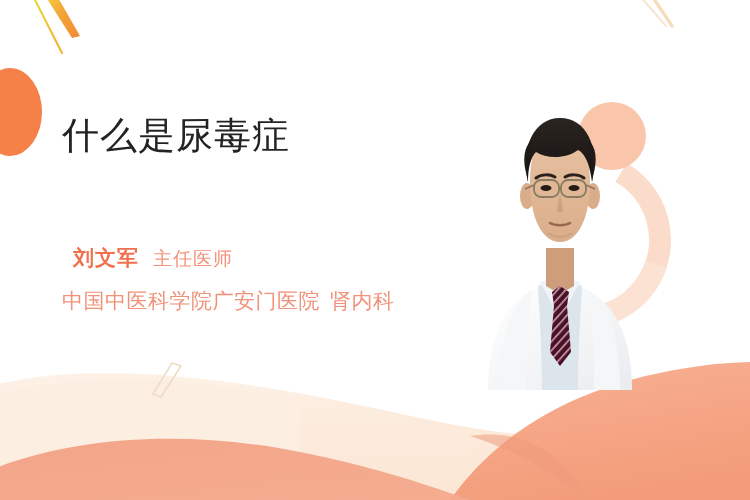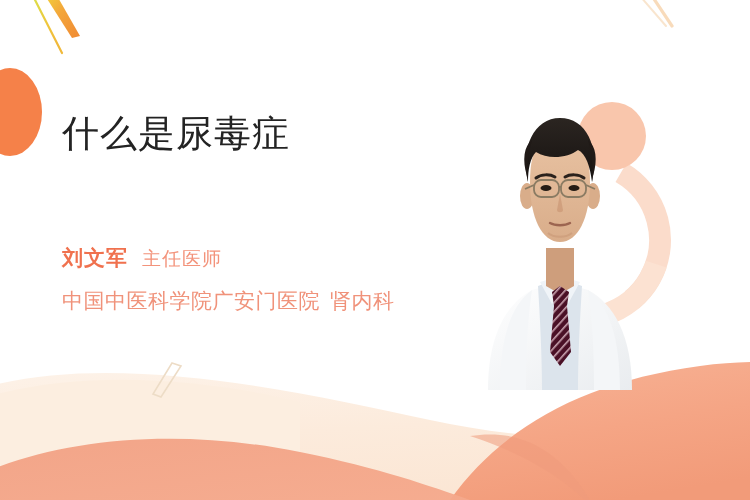--- a/index.html
+++ b/index.html
@@ -59,7 +59,7 @@
     color: #232323;
     letter-spacing: 1px;
     white-space: nowrap;
-    font-family: Liberation Mono, monospace;
+    font-family: Liberation Sans, sans-serif;
   }
   .byline {
     position: absolute;

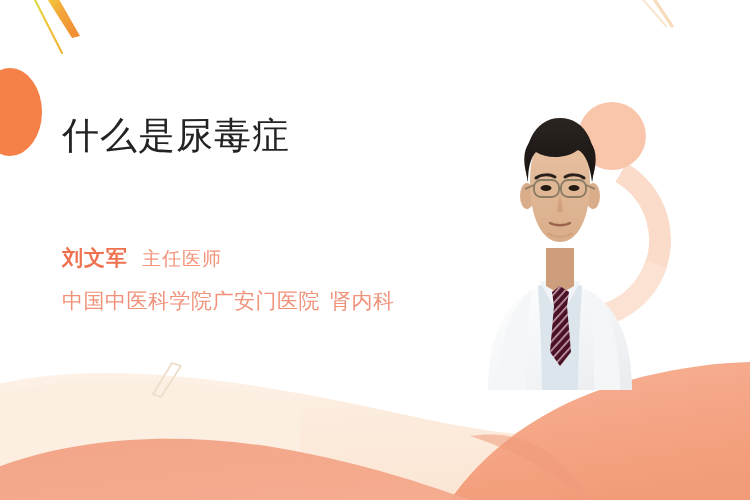--- a/index.html
+++ b/index.html
@@ -64,7 +64,7 @@
   .byline {
     position: absolute;
     top: 248px;
-    left: 0;
+    left: 11px;
     white-space: nowrap;
     line-height: 1;
   }

